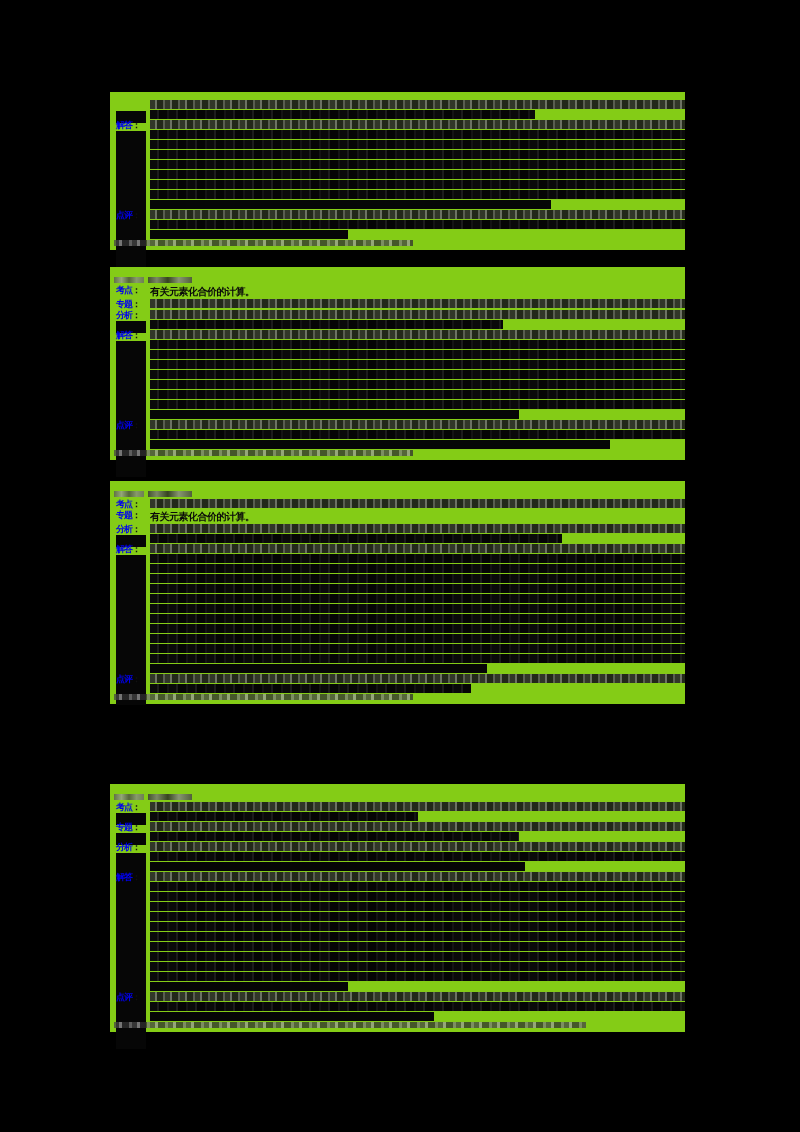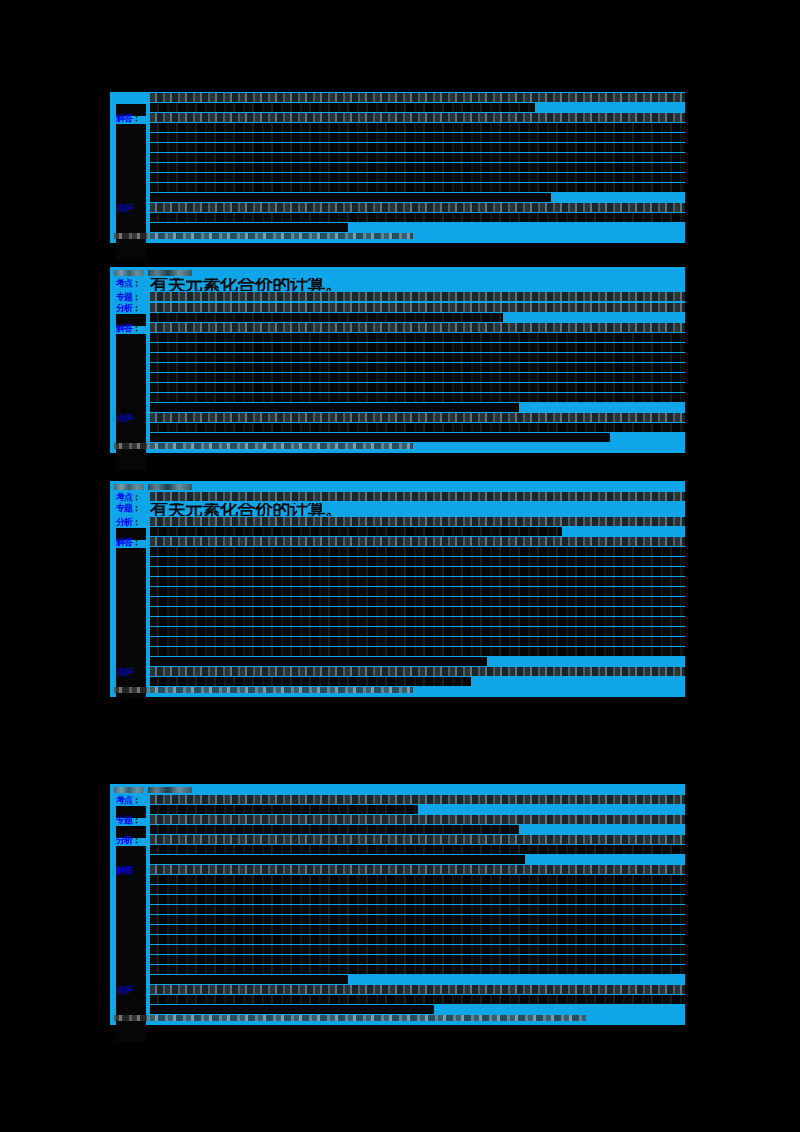--- a/index.html
+++ b/index.html
@@ -17,10 +17,10 @@
     width:575px;
   }
   .block{
-    background:#0ea5e9;
+    background:#84cc16;
     width:575px;
     box-sizing:border-box;
-    padding:1px 0 4px 0;
+    padding:8px 0 4px 0;
     position:absolute;
     left:0;
   }

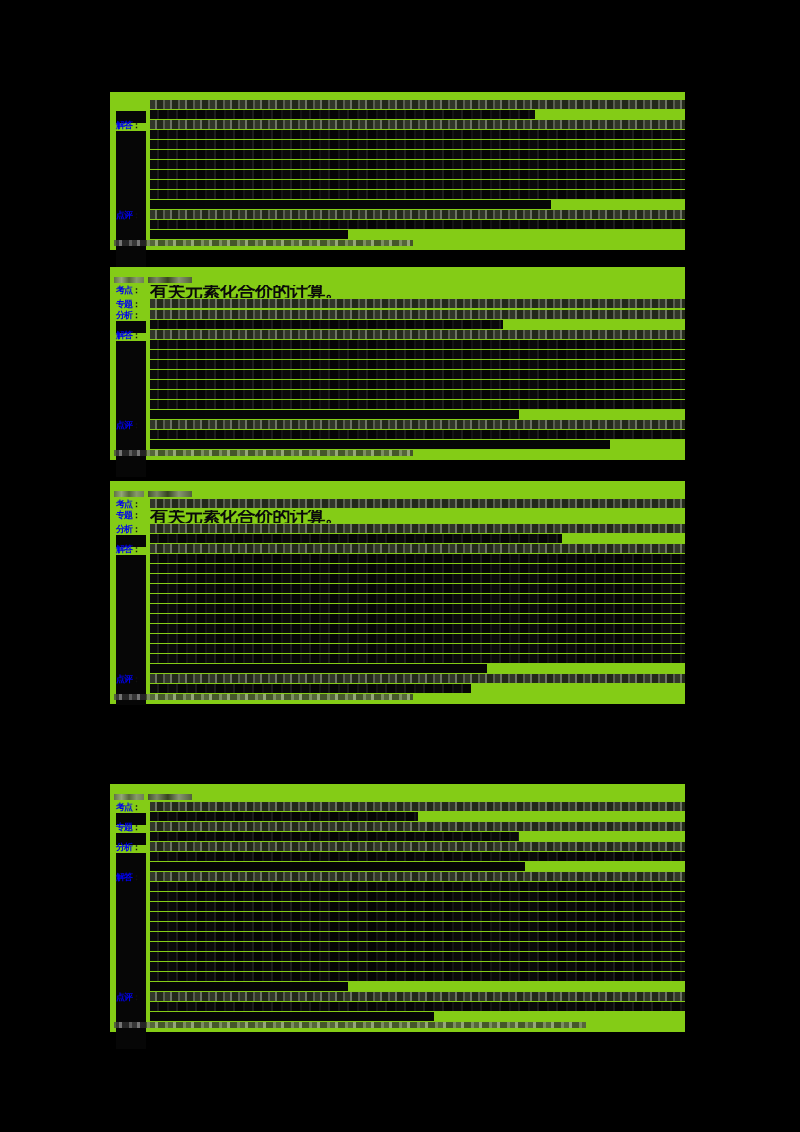--- a/index.html
+++ b/index.html
@@ -105,7 +105,7 @@
   }
 
   .topic{
-    font-size:18px;
+    font-size:10px;
     line-height:13px;
     font-weight:bold;
     color:#0a0a0a;

